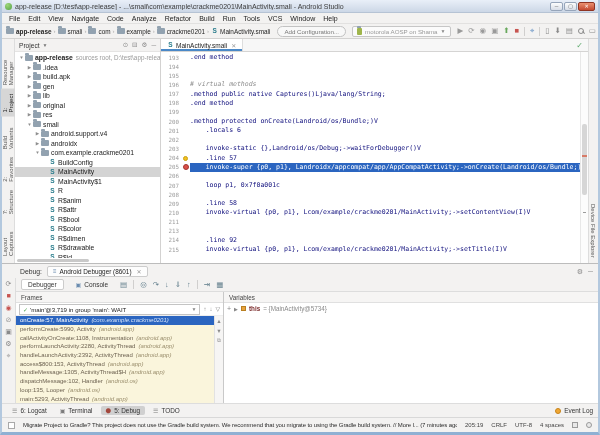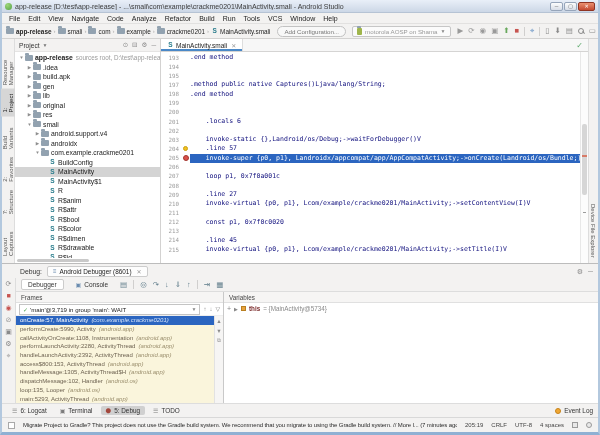--- a/index.html
+++ b/index.html
@@ -424,6 +424,11 @@
               <span class="eln">195</span>
               <span class="emark"></span>
               <span class="etext"></span>
+            </div>
+            <div class="erow">
+              <span class="eln">196</span>
+              <span class="emark"></span>
+              <span class="etext comment"># virtual methods</span>
             </div>
             <div class="erow">
               <span class="eln">197</span>

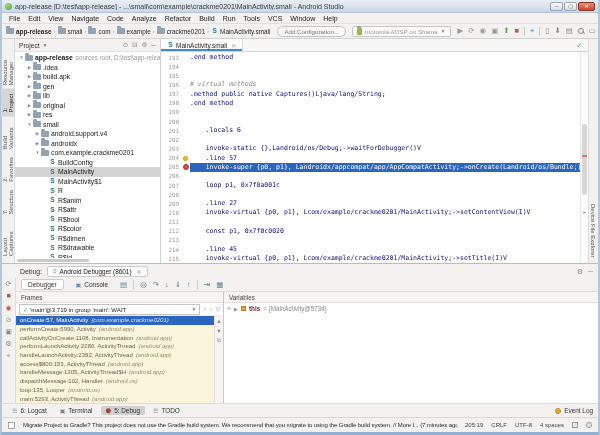--- a/index.html
+++ b/index.html
@@ -448,6 +448,7 @@
             <div class="erow">
               <span class="eln">200</span>
               <span class="emark"></span>
+              <span class="etext">.method protected onCreate(Landroid/os/Bundle;)V</span>
             </div>
             <div class="erow">
               <span class="eln">201</span>

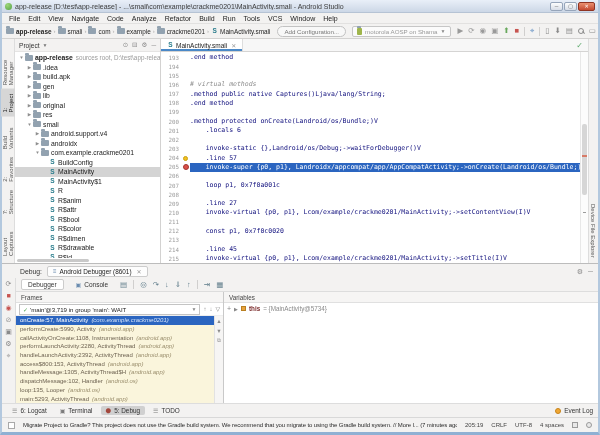--- a/index.html
+++ b/index.html
@@ -497,7 +497,7 @@
             <div class="erow">
               <span class="eln">209</span>
               <span class="emark"></span>
-              <span class="etext">    .line 27</span>
+              <span class="etext">    .line 58</span>
             </div>
             <div class="erow">
               <span class="eln">210</span>

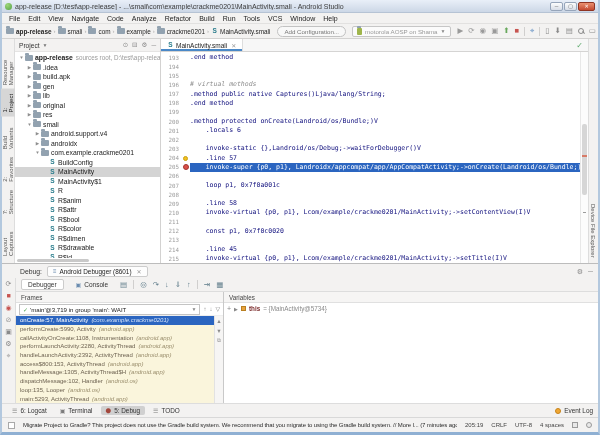--- a/index.html
+++ b/index.html
@@ -508,11 +508,6 @@
               <span class="eln">211</span>
               <span class="emark"></span>
               <span class="etext"></span>
-            </div>
-            <div class="erow">
-              <span class="eln">212</span>
-              <span class="emark"></span>
-              <span class="etext">    const p1, 0x7f0c0020</span>
             </div>
             <div class="erow">
               <span class="eln">213</span>

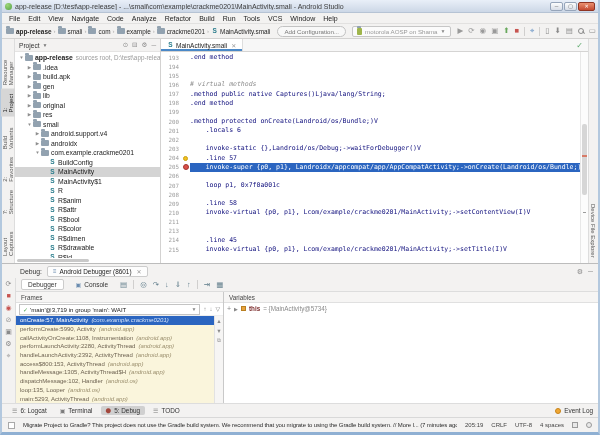--- a/index.html
+++ b/index.html
@@ -517,7 +517,7 @@
             <div class="erow">
               <span class="eln">214</span>
               <span class="emark"></span>
-              <span class="etext">    .line 45</span>
+              <span class="etext">    .line 92</span>
             </div>
             <div class="erow">
               <span class="eln">215</span>

